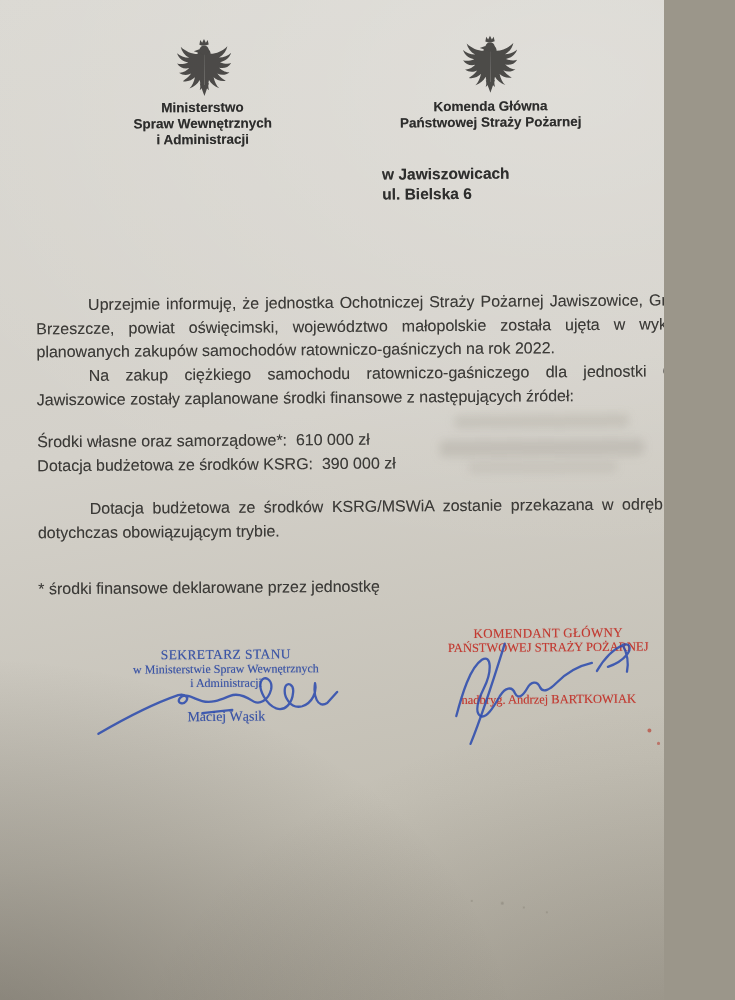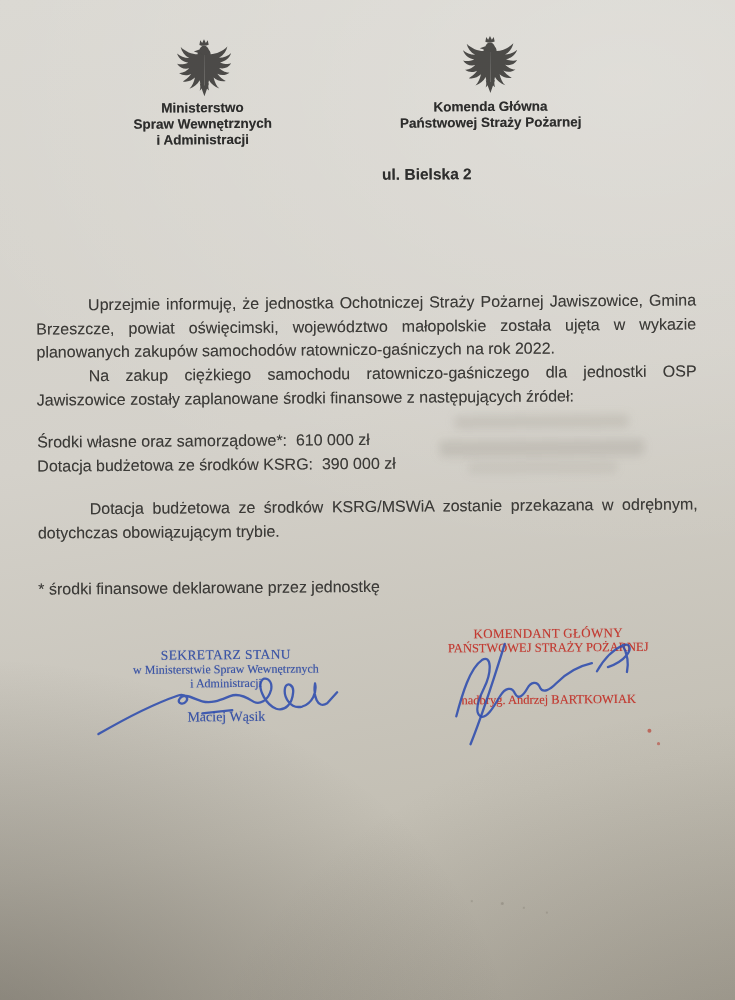--- a/index.html
+++ b/index.html
@@ -4,7 +4,7 @@
 <style>
   html,body{margin:0;padding:0;background:#9b968a;}
   .page{
-    position:relative;width:735px;height:1000px;overflow:hidden;
+    position:relative;width:664px;height:1000px;overflow:hidden;
     font-family:"Liberation Sans",sans-serif;
     background:
       radial-gradient(1200px 800px at 85% 8%, rgba(255,255,255,0.20), transparent 60%),

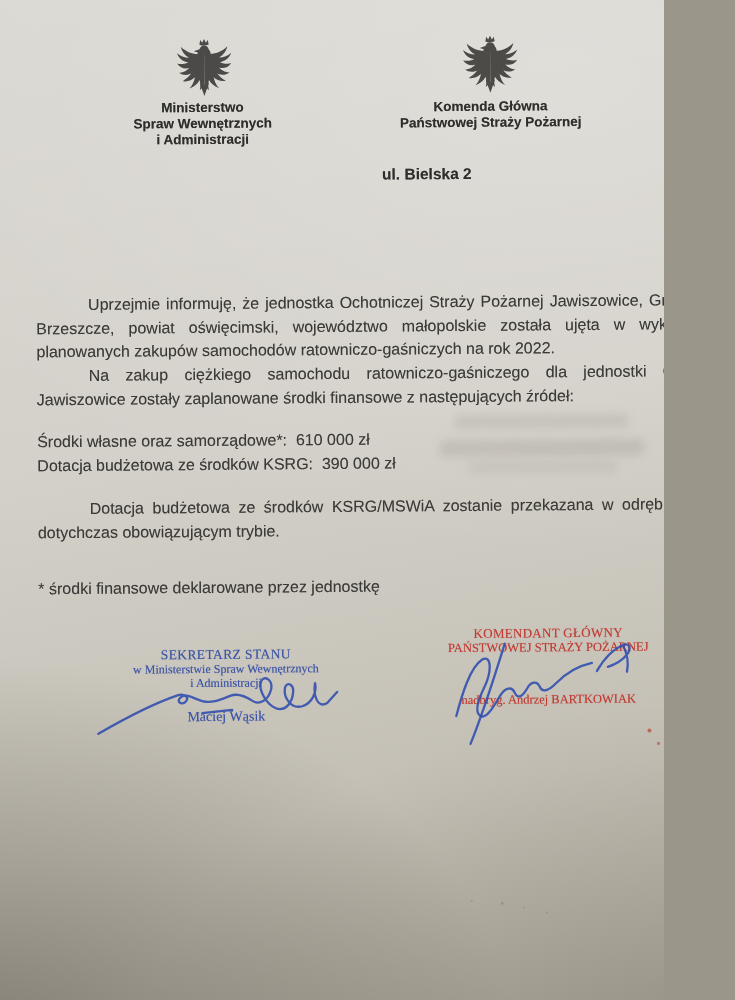--- a/index.html
+++ b/index.html
@@ -74,6 +74,7 @@
     </div>
 
     <div class="abs recipient" style="left:385px;top:165px;">
+      <div>w Jawiszowicach</div>
       <div>ul. Bielska 2</div>
     </div>
 

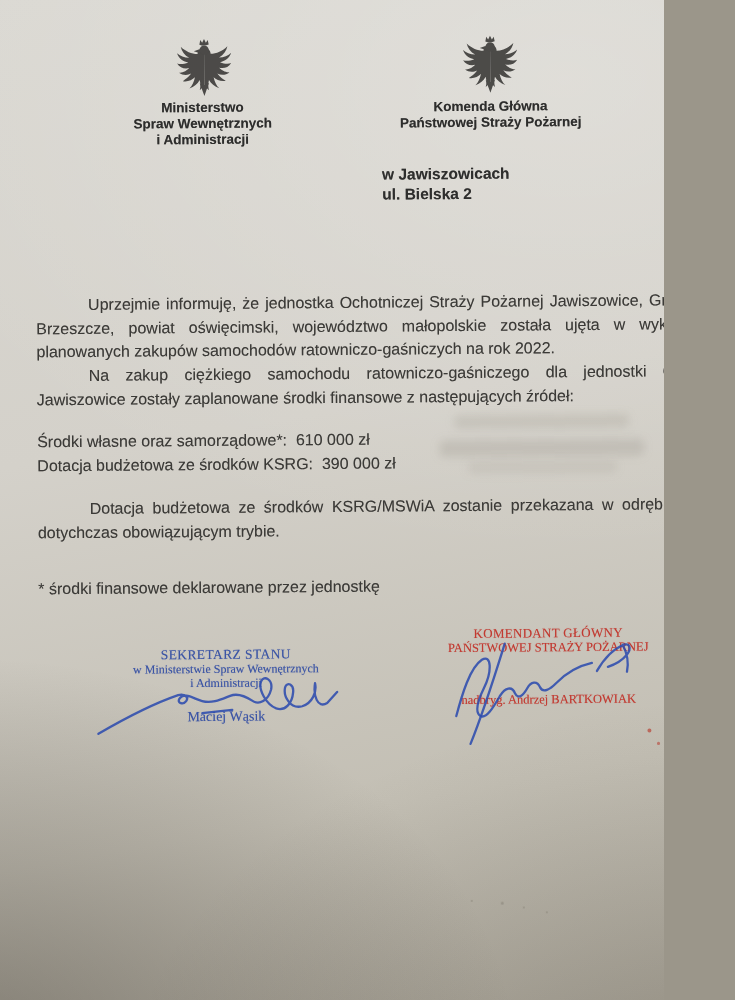--- a/index.html
+++ b/index.html
@@ -75,7 +75,7 @@
 
     <div class="abs recipient" style="left:385px;top:165px;">
       <div>w Jawiszowicach</div>
-      <div>ul. Bielska 2</div>
+      <div>ul. Bielska 6</div>
     </div>
 
     <p class="abs para indent" style="left:38px;top:291px;width:660px;">Uprzejmie informuję, że jednostka Ochotniczej Straży Pożarnej Jawiszowice, Gmina Brzeszcze, powiat oświęcimski, województwo małopolskie została ujęta w wykazie planowanych zakupów samochodów ratowniczo-gaśniczych na rok 2022.</p>

